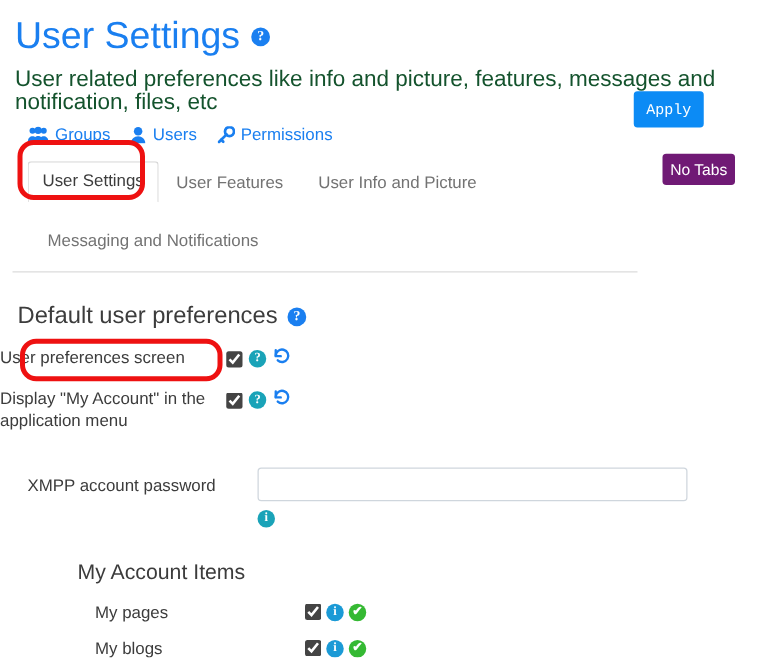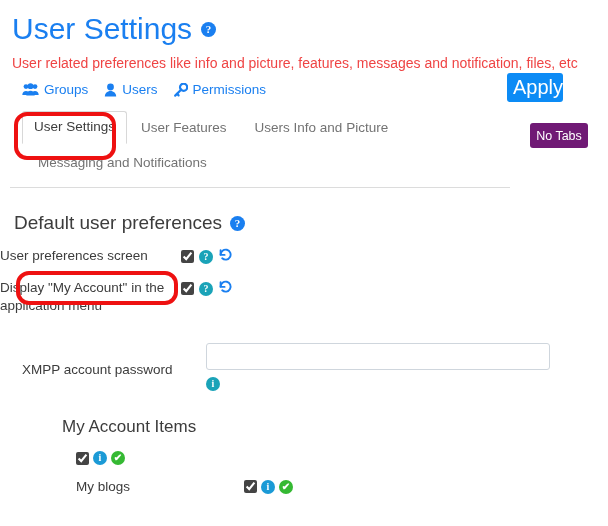--- a/index.html
+++ b/index.html
@@ -32,8 +32,8 @@
   }
   .page-desc {
     margin: 6px 0 0 12px;
-    font-size: 14px;
-    color: #ef4444;
+    font-size: 18px;
+    color: #14532d;
     line-height: 18px;
   }
 

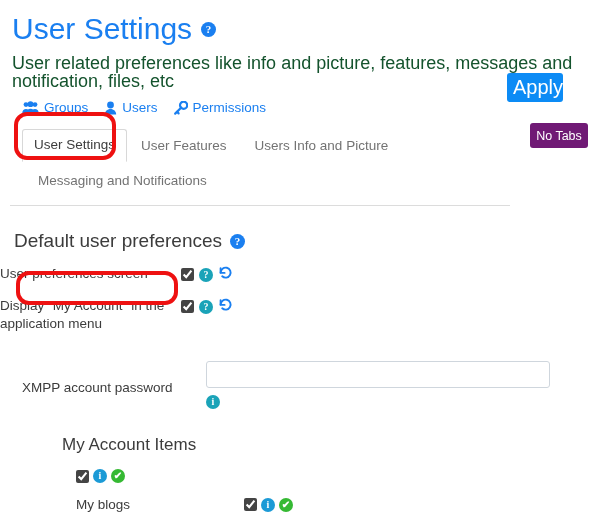--- a/index.html
+++ b/index.html
@@ -110,8 +110,8 @@
     color: #ffffff;
     border: none;
     border-radius: 3px;
-    font-size: 20px;
-    font-family: Liberation Sans, sans-serif;
+    font-size: 12px;
+    font-family: Liberation Mono, monospace;
     cursor: pointer;
   }
   .notabs-btn {

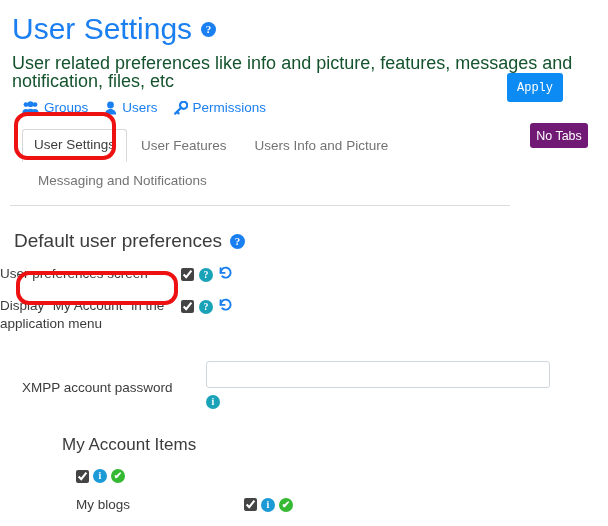--- a/index.html
+++ b/index.html
@@ -331,7 +331,7 @@
   <div class="tab-line">
     <div class="tab active">User Settings</div>
     <div class="tab">User Features</div>
-    <div class="tab">Users Info and Picture</div>
+    <div class="tab">User Info and Picture</div>
   </div>
   <div class="tab-line-2">
     <div class="tab">Messaging and Notifications</div>

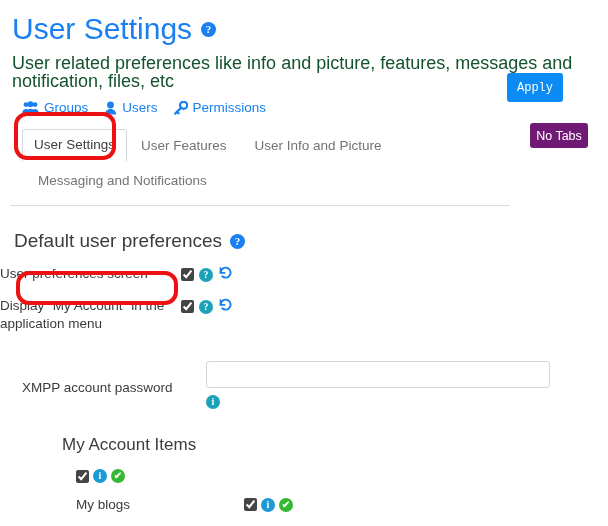--- a/index.html
+++ b/index.html
@@ -156,7 +156,7 @@
     padding: 6px 11px 7px 11px;
   }
   .tab-line-2 {
-    margin-top: 4px;
+    margin-top: 16px;
     display: flex;
     gap: 0px;
     padding-left: 2px;

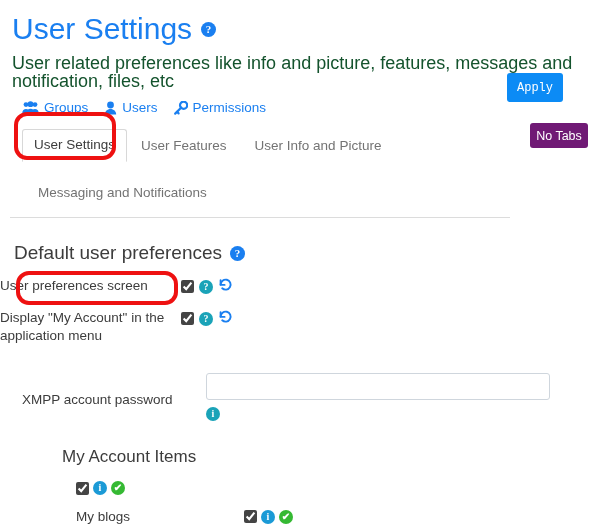--- a/index.html
+++ b/index.html
@@ -210,7 +210,7 @@
 
   .xmpp-row {
     display: flex;
-    align-items: center;
+    align-items: flex-start;
     margin-top: 28px;
     padding-left: 22px;
   }

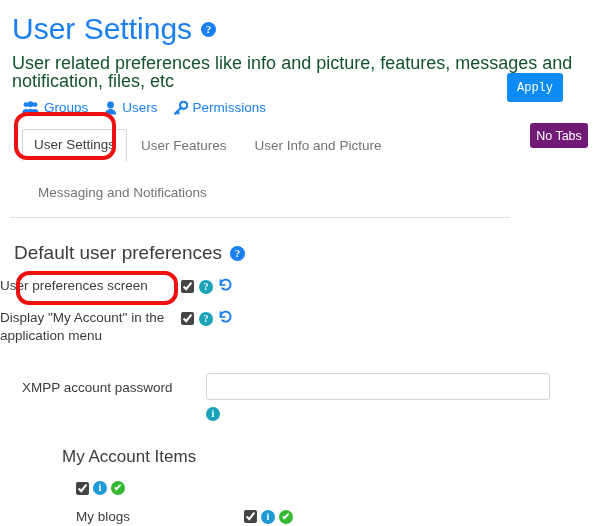--- a/index.html
+++ b/index.html
@@ -383,6 +383,7 @@
 <div class="subsection-title">My Account Items</div>
 
 <div class="item-row">
+  <div class="item-label">My pages</div>
   <div class="item-controls">
     <input type="checkbox" checked="" style="">
     <span class="circ-icon info-blue">i</span>

